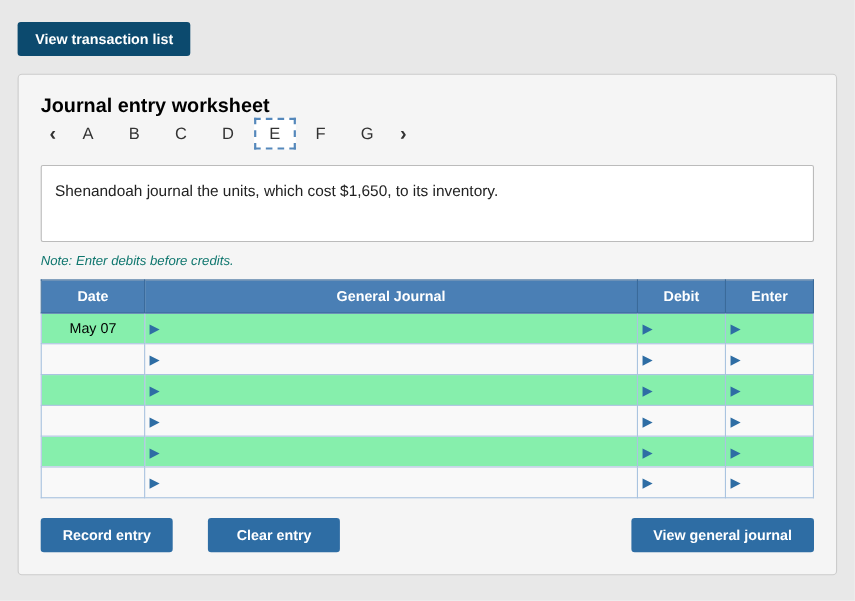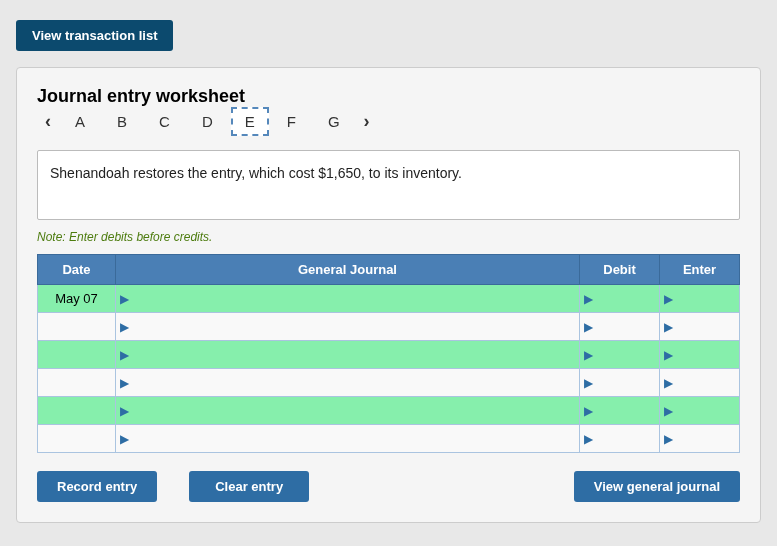--- a/index.html
+++ b/index.html
@@ -180,7 +180,7 @@
     <span class="tab-arrow">›</span>
   </div>
 
-  <div class="description-box">Shenandoah restores the entry, which cost $1,650, to its inventory.</div>
+  <div class="description-box">Shenandoah journal the units, which cost $1,650, to its inventory.</div>
 
   <div class="note-text">Note: Enter debits before credits.</div>
 

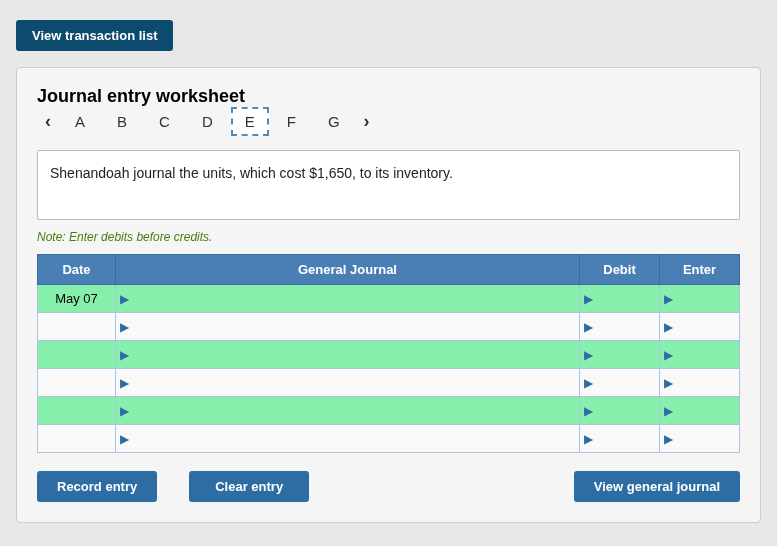--- a/index.html
+++ b/index.html
@@ -71,7 +71,7 @@
       border-radius: 2px;
     }
     .note-text {
-      color: #4d7c0f;
+      color: #0f766e;
       font-size: 12px;
       margin-bottom: 10px;
       font-style: italic;

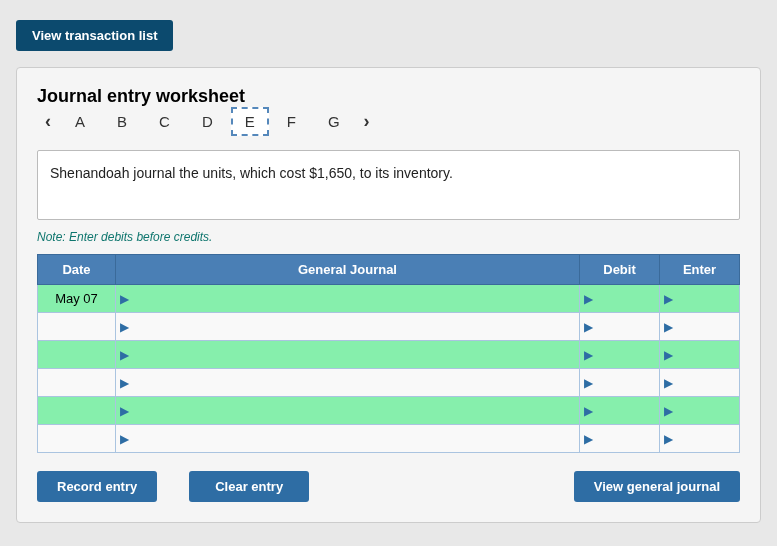--- a/index.html
+++ b/index.html
@@ -92,7 +92,7 @@
       font-size: 13px;
       border: 1px solid #3a6a9a;
     }
-    .journal-table thead th.date-col { width: 78px; margin-top: 28px; }
+    .journal-table thead th.date-col { width: 94px; margin-top: 28px; }
     .journal-table thead th.journal-col { }
     .journal-table thead th.debit-col { width: 80px; }
     .journal-table thead th.credit-col { width: 80px; }

